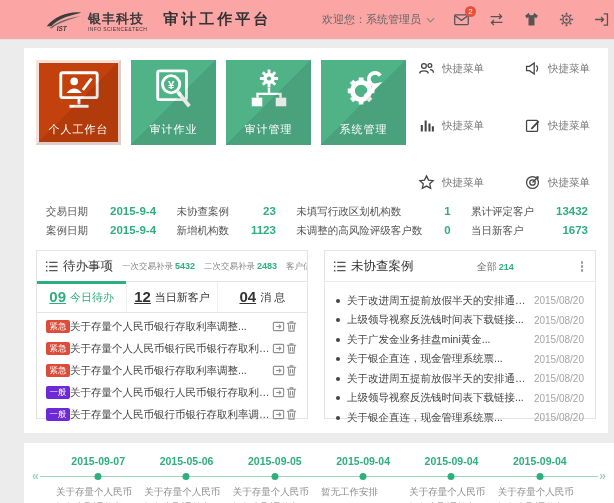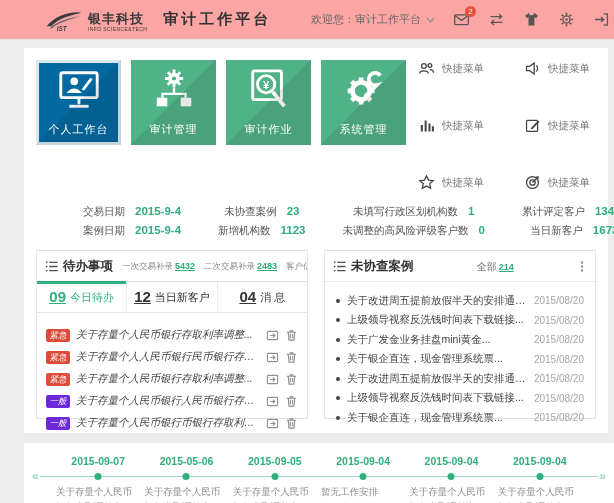--- a/index.html
+++ b/index.html
@@ -110,7 +110,7 @@
 
   <div class="header-right">
     <div class="welcome">
-      <span>欢迎您：审计工作平台</span>
+      <span>欢迎您：系统管理员</span>
       <svg width="9" height="6" viewBox="0 0 10 6">
           <path d="M1 1l4 4 4-4" fill="none" stroke="#888" stroke-width="1.3"></path>
         </svg>

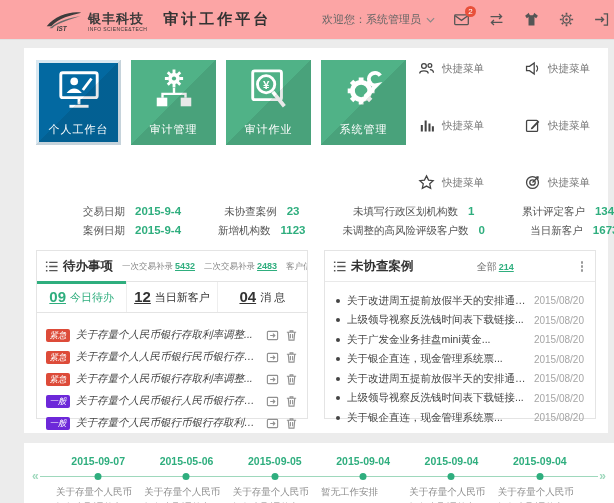--- a/index.html
+++ b/index.html
@@ -27,7 +27,7 @@
   .tiles { display:flex; gap:10px; }
   .tile { position:relative; width:85px; height:85px; background:#50b287; overflow:hidden; cursor:pointer; }
   .tile::after { content:''; position:absolute; inset:0; background:linear-gradient(to bottom right, rgba(0,0,0,0) 49.6%, rgba(0,0,0,.09) 50%); }
-  .tile.active { background:#0369a1; box-shadow:inset 0 0 0 3px rgba(255,255,255,.85); }
+  .tile.active { background:#c2410c; box-shadow:inset 0 0 0 3px rgba(255,255,255,.85); }
   .tile .t-icon { position:absolute; top:7px; left:50%; transform:translateX(-50%); width:46px; height:46px; }
   .tile .t-label { position:absolute; bottom:8px; width:100%; text-align:center; color:#fff; font-size:11px; letter-spacing:1px; z-index:1; }
 

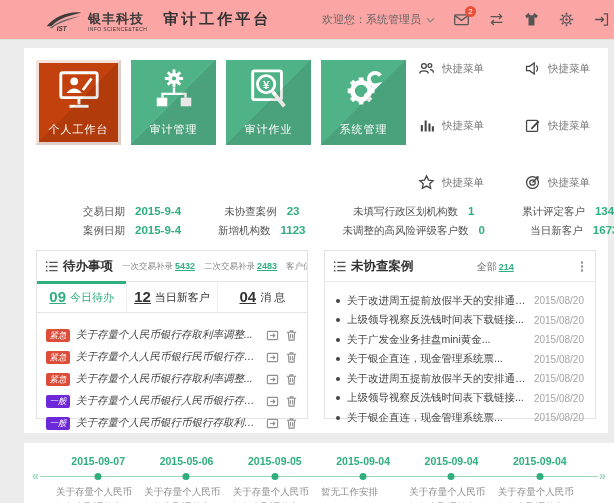--- a/index.html
+++ b/index.html
@@ -168,6 +168,15 @@
       </div>
       <div class="tile">
         <svg class="t-icon" viewBox="0 0 48 48">
+          <rect x="7" y="4" width="30" height="30" rx="2" fill="none" stroke="#fff" stroke-width="3"></rect>
+          <circle cx="21" cy="18" r="9" fill="none" stroke="#fff" stroke-width="3"></circle>
+          <text x="21" y="22.5" font-size="12" font-weight="bold" fill="#fff" text-anchor="middle">¥</text>
+          <path d="M28 26 L40 41" stroke="#fff" stroke-width="4"></path>
+        </svg>
+        <div class="t-label">审计作业</div>
+      </div>
+      <div class="tile">
+        <svg class="t-icon" viewBox="0 0 48 48">
           <circle cx="24" cy="12" r="6" fill="#fff"></circle>
           <circle cx="24" cy="12" r="2.2" fill="#4fb286"></circle>
           <g stroke="#fff" stroke-width="3">
@@ -181,15 +190,6 @@
       </div>
       <div class="tile">
         <svg class="t-icon" viewBox="0 0 48 48">
-          <rect x="7" y="4" width="30" height="30" rx="2" fill="none" stroke="#fff" stroke-width="3"></rect>
-          <circle cx="21" cy="18" r="9" fill="none" stroke="#fff" stroke-width="3"></circle>
-          <text x="21" y="22.5" font-size="12" font-weight="bold" fill="#fff" text-anchor="middle">¥</text>
-          <path d="M28 26 L40 41" stroke="#fff" stroke-width="4"></path>
-        </svg>
-        <div class="t-label">审计作业</div>
-      </div>
-      <div class="tile">
-        <svg class="t-icon" viewBox="0 0 48 48">
           <circle cx="21" cy="25" r="9" fill="none" stroke="#fff" stroke-width="5"></circle>
           <g stroke="#fff" stroke-width="5">
               <path d="M21 11v4M21 35v4M7 25h4M31 25h4M11 15l2.8 2.8M28.2 32.2l2.8 2.8M31 15l-2.8 2.8M13.8 32.2L11 35"></path>

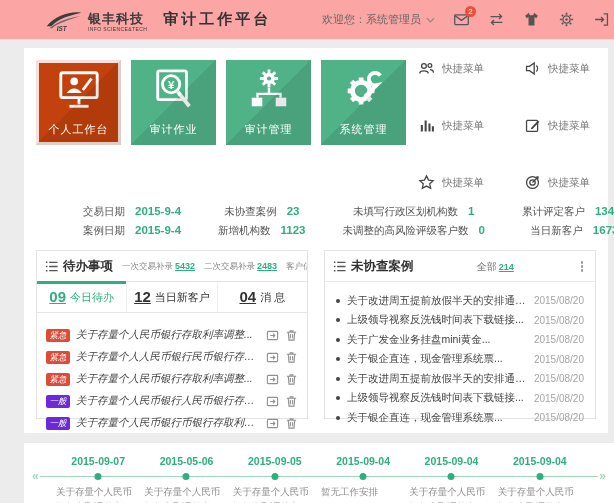--- a/index.html
+++ b/index.html
@@ -39,7 +39,7 @@
   
   .stats-row { display:flex; justify-content:space-between; margin:13px 8px 0 10px; }
   .stat-group { display:flex; flex-direction:column; gap:5px; }
-  .stat { display:flex; justify-content:center; gap:10px; font-size:10.5px; line-height:14px;margin-left:37px; }
+  .stat { display:flex; justify-content:space-between; gap:22px; font-size:10.5px; line-height:14px; }
   .s-label { color:#555; white-space:nowrap; }
   .s-value { color:#2fae7e; font-weight:bold; font-size:11.5px; white-space:nowrap; }
 

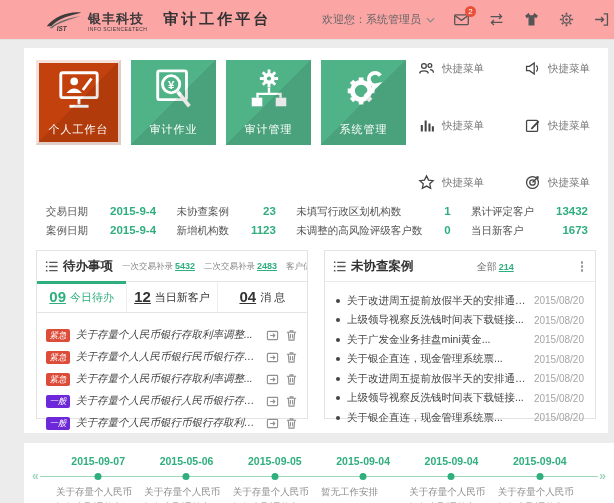--- a/index.html
+++ b/index.html
@@ -48,7 +48,7 @@
   .panel { flex:1; border:1px solid #e4e4e4; height:169px; background:#fff; min-width:0; }
   .panel-head { display:flex; align-items:center; gap:5px; padding:7px 8px 6px; white-space:nowrap; overflow:hidden; }
   .panel-head svg.list-ic { width:13px; height:13px; flex:none; }
-  .panel-title { font-size:12.5px; font-weight:bold; color:#333; flex:none; }
+  .panel-title { font-size:12.5px; font-weight:normal; color:#333; flex:none; }
   .head-stat { font-size:8.5px; color:#888; margin-left:4px; flex:none; }
   .head-stat b { color:#2fae7e; font-size:9px; margin-left:2px;text-decoration:underline; }
   .kebab { margin-left:auto; flex:none; width:10px; text-align:center; color:#999; font-size:11px; letter-spacing:0; cursor:pointer; line-height:1; }

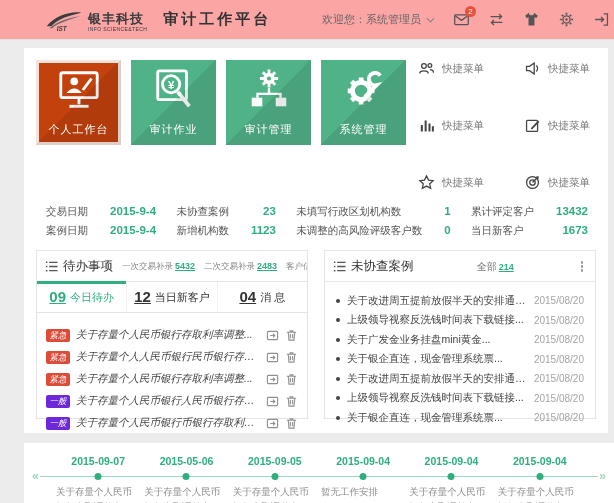--- a/index.html
+++ b/index.html
@@ -50,7 +50,7 @@
   .panel-head svg.list-ic { width:13px; height:13px; flex:none; }
   .panel-title { font-size:12.5px; font-weight:normal; color:#333; flex:none; }
   .head-stat { font-size:8.5px; color:#888; margin-left:4px; flex:none; }
-  .head-stat b { color:#2fae7e; font-size:9px; margin-left:2px;text-decoration:underline; }
+  .head-stat b { color:#2fae7e; font-size:9px; margin-left:2px; }
   .kebab { margin-left:auto; flex:none; width:10px; text-align:center; color:#999; font-size:11px; letter-spacing:0; cursor:pointer; line-height:1; }
   .kebab span { display:block; width:2.5px; height:2.5px; background:#999; border-radius:50%; margin:1.5px auto; }
 

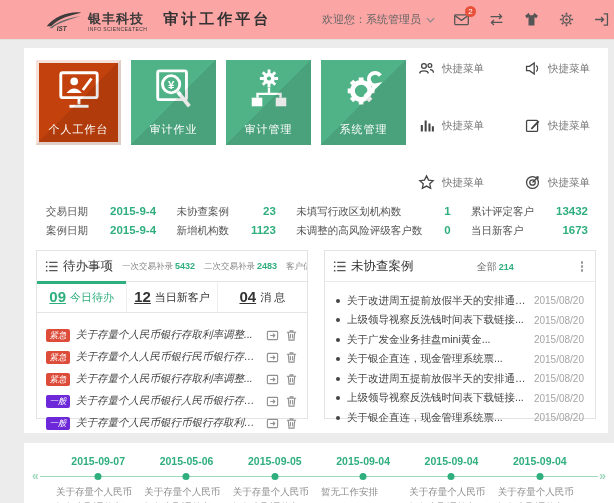--- a/index.html
+++ b/index.html
@@ -62,7 +62,7 @@
   .tab.active::before { content:''; position:absolute; top:-1px; left:0; right:0; height:3px; background:#2fae7e; }
 
   .todo-list { padding:7px 9px; }
-  .todo-item { display:flex; align-items:flex-end; gap:6px; height:22px;font-style:italic; }
+  .todo-item { display:flex; align-items:flex-start; height:22px; }
   .todo-badge { flex:none; font-size:8.5px; color:#fff; background:#dd4b39; border-radius:2px; padding:1px 3.5px; line-height:1.3; }
   .todo-badge.normal { background:#6d28d9; }
   .todo-text { flex:1; font-size:10.5px; color:#444; white-space:nowrap; overflow:hidden; text-overflow:ellipsis; }

